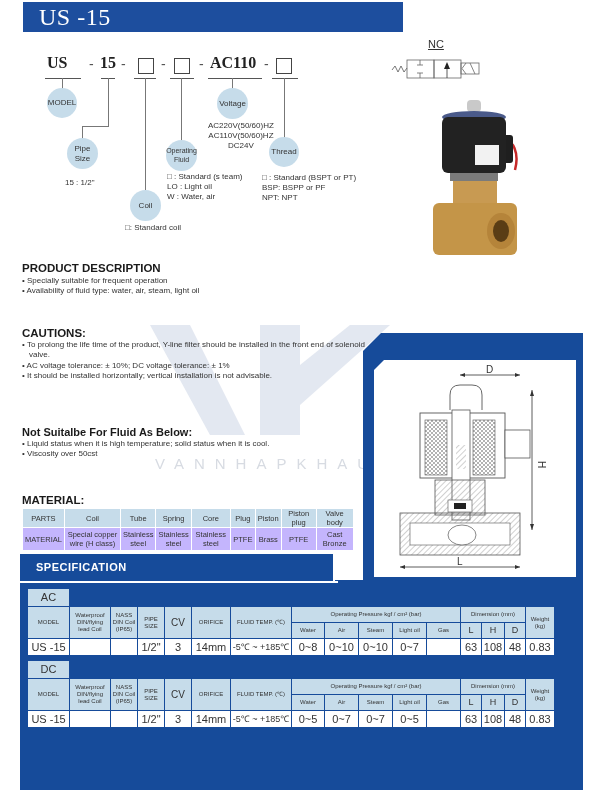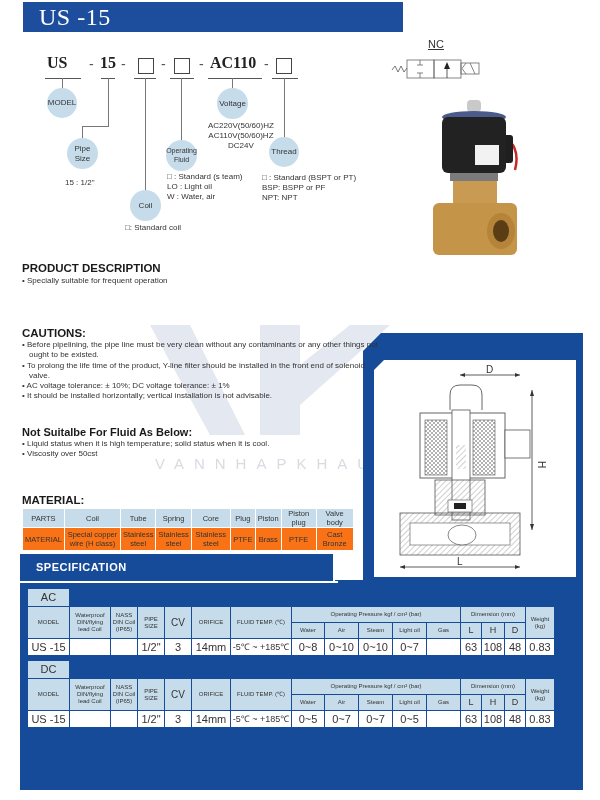--- a/index.html
+++ b/index.html
@@ -144,6 +144,7 @@
 <div class="sec-h" style="left:22px;top:262px;font-size:11.5px;">PRODUCT DESCRIPTION</div>
 <div class="bullets" style="left:22px;top:276px;width:365px;">
   <div>• Specially suitable for frequent operation</div>
+  <div>• Availability of fluid type: water, air, steam, light oil</div>
 </div>
 
 <svg style="position:absolute;left:150px;top:325px;z-index:0;" width="260" height="140" viewBox="0 0 260 140">

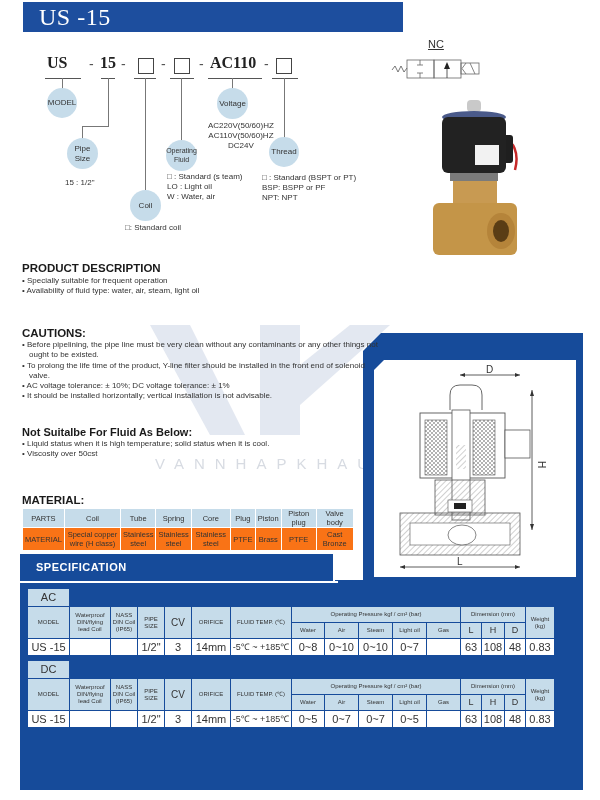--- a/index.html
+++ b/index.html
@@ -156,7 +156,6 @@
 
 <div class="sec-h" style="left:22px;top:327px;font-size:11.5px;z-index:1;">CAUTIONS:</div>
 <div class="bullets" style="left:22px;top:340px;width:360px;z-index:1;">
-  <div>• Before pipelining, the pipe line must be very clean without any contaminants or any other things not ought to be existed.</div>
   <div>• To prolong the life time of the product, Y-line filter should be installed in the front end of solenoid valve.</div>
   <div>• AC voltage tolerance: ± 10%; DC voltage tolerance: ± 1%</div>
   <div>• It should be installed horizontally; vertical installation is not advisable.</div>

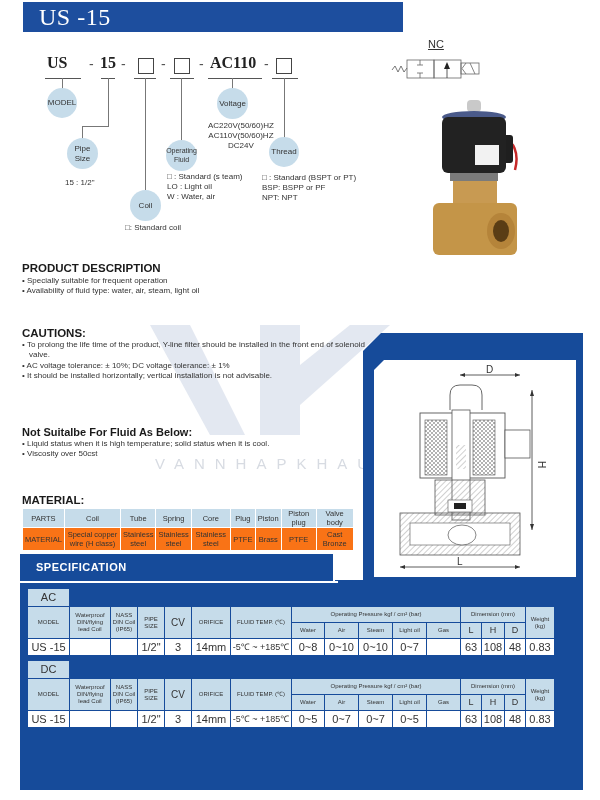--- a/index.html
+++ b/index.html
@@ -35,7 +35,7 @@
   .mat-table { position: absolute; left: 22px; top: 508px; border-collapse: separate; border-spacing: 1px; font-size: 7.5px; text-align: center; }
   .mat-table td { padding: 0 2px; color: #333; }
   .mat-table tr.h td { background: #c6dcea; height: 11px; }
-  .mat-table tr.v td { background: #f97316; height: 22px; line-height: 9px; }
+  .mat-table tr.v td { background: #c4b5fd; height: 22px; line-height: 9px; }
   .spec-panel { position: absolute; left: 20px; top: 580px; width: 563px; height: 210px; background: #164b9a; }
   .spec-head { position: absolute; left: 20px; top: 554px; width: 315px; height: 27px; background: #164b9a; border-right: 2px solid #fff; }
   .spec-head span { position: absolute; left: 16px; top: 7px; color: #fff; font-weight: bold; font-size: 11px; letter-spacing: 0.5px; }

